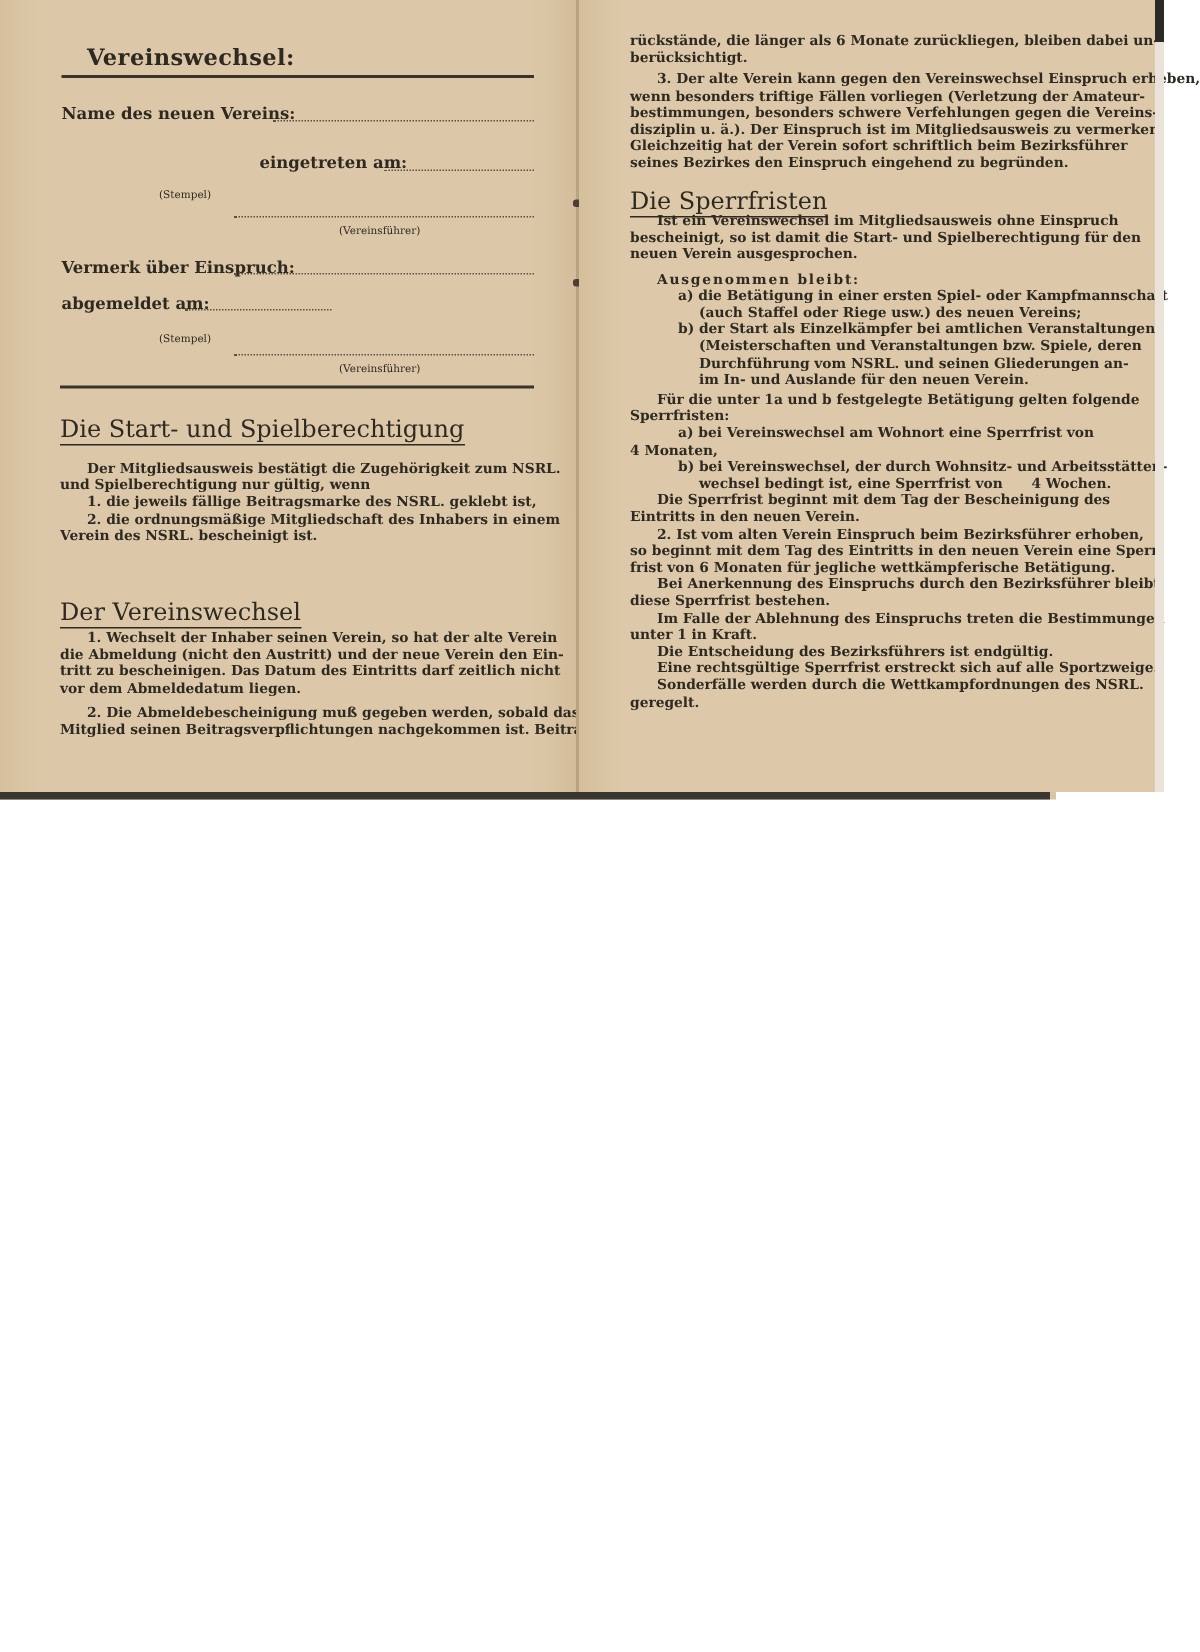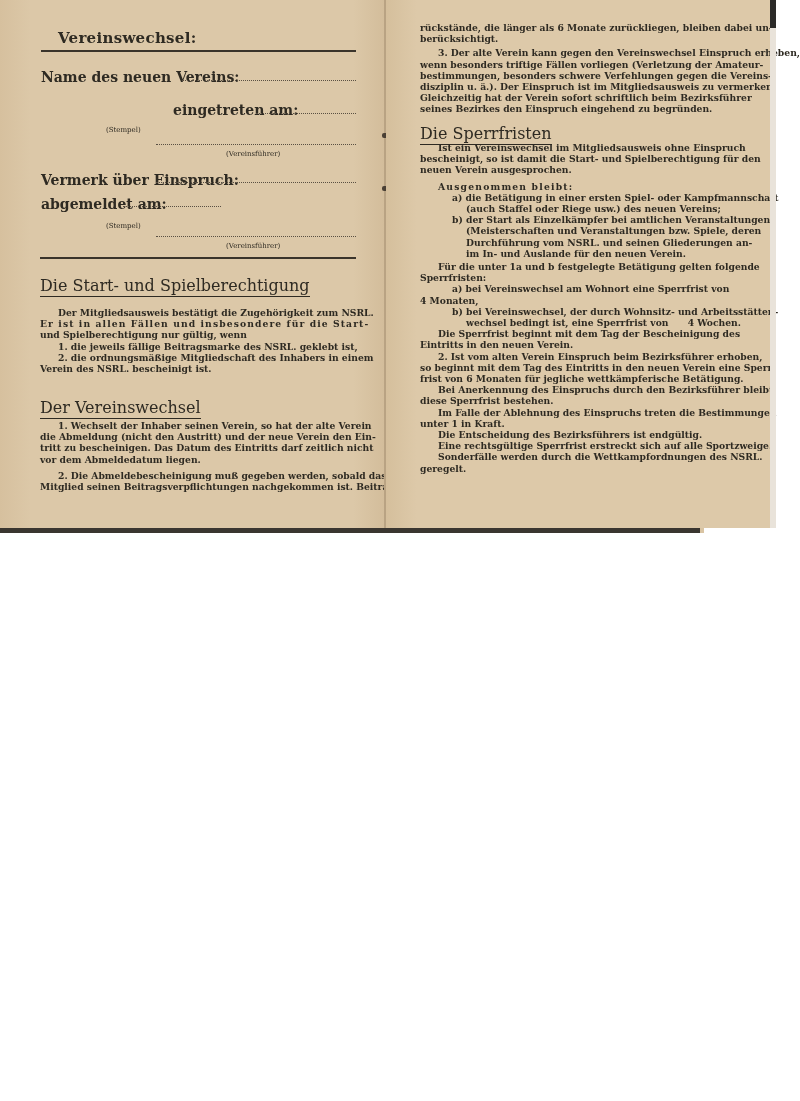--- a/index.html
+++ b/index.html
@@ -22,7 +22,7 @@
   .h-form { position: absolute; left: 58px; top: 29px; font-size: 15px; font-weight: bold; letter-spacing: 0.3px; }
   .rule { position: absolute; background: #3a342b; height: 2px; }
   .dots { position: absolute; border-bottom: 1px dotted #5a5043; height: 0; }
-  .lbl { position: absolute; font-size: 14px; font-weight: bold; white-space: nowrap; }
+  .lbl { position: absolute; font-size: 11px; font-weight: bold; white-space: nowrap; }
   .sec-head { position: absolute; font-size: 16px; font-weight: normal; white-space: nowrap;
               border-bottom: 1.5px solid #2e2a22; padding-bottom: 1px; }
   .para { position: absolute; font-size: 9.2px; line-height: 11.2px; font-weight: bold; }

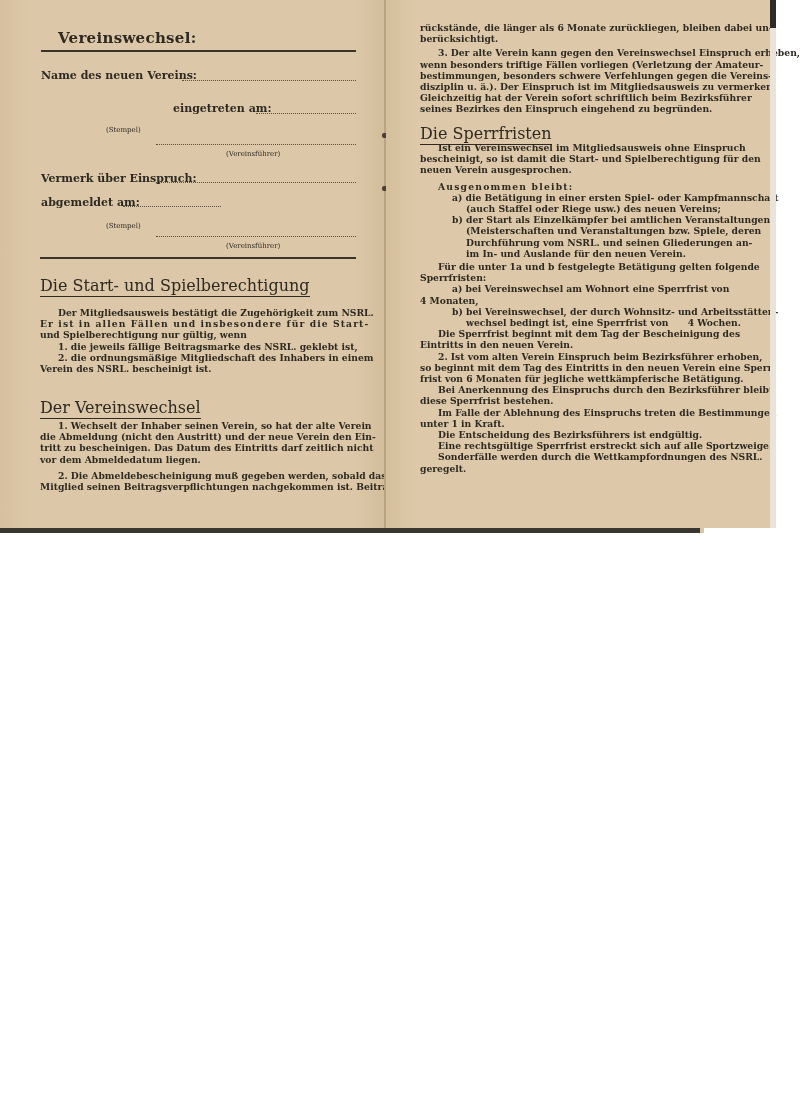--- a/index.html
+++ b/index.html
@@ -65,7 +65,6 @@
     <div class="sec-head" style="left:40px; top:276px;">Die Start- und Spielberechtigung</div>
     <div class="para" style="left:40px; top:307px; width:316px;">
       <p class="ind">Der Mitgliedsausweis bestätigt die Zugehörigkeit zum NSRL.</p>
-      <p style="letter-spacing:1.1px">Er ist in allen Fällen und insbesondere für die Start-</p>
       <p>und Spielberechtigung nur gültig, wenn</p>
       <p class="ind">1. die jeweils fällige Beitragsmarke des NSRL. geklebt ist,</p>
       <p class="ind">2. die ordnungsmäßige Mitgliedschaft des Inhabers in einem</p>

